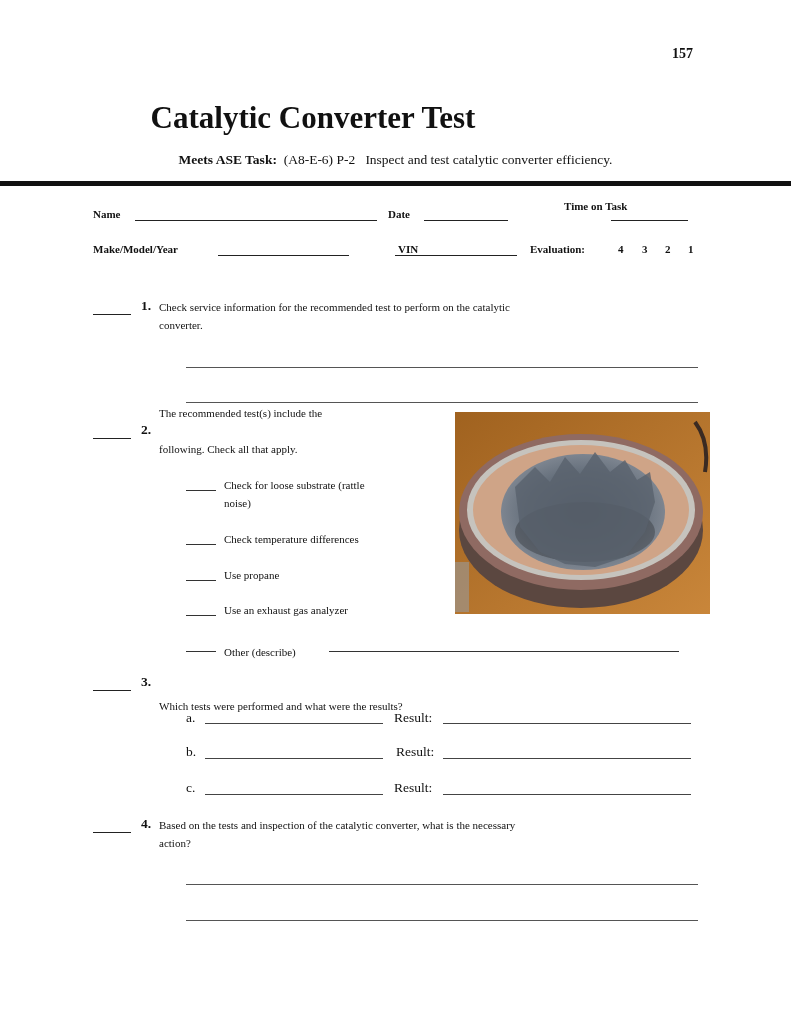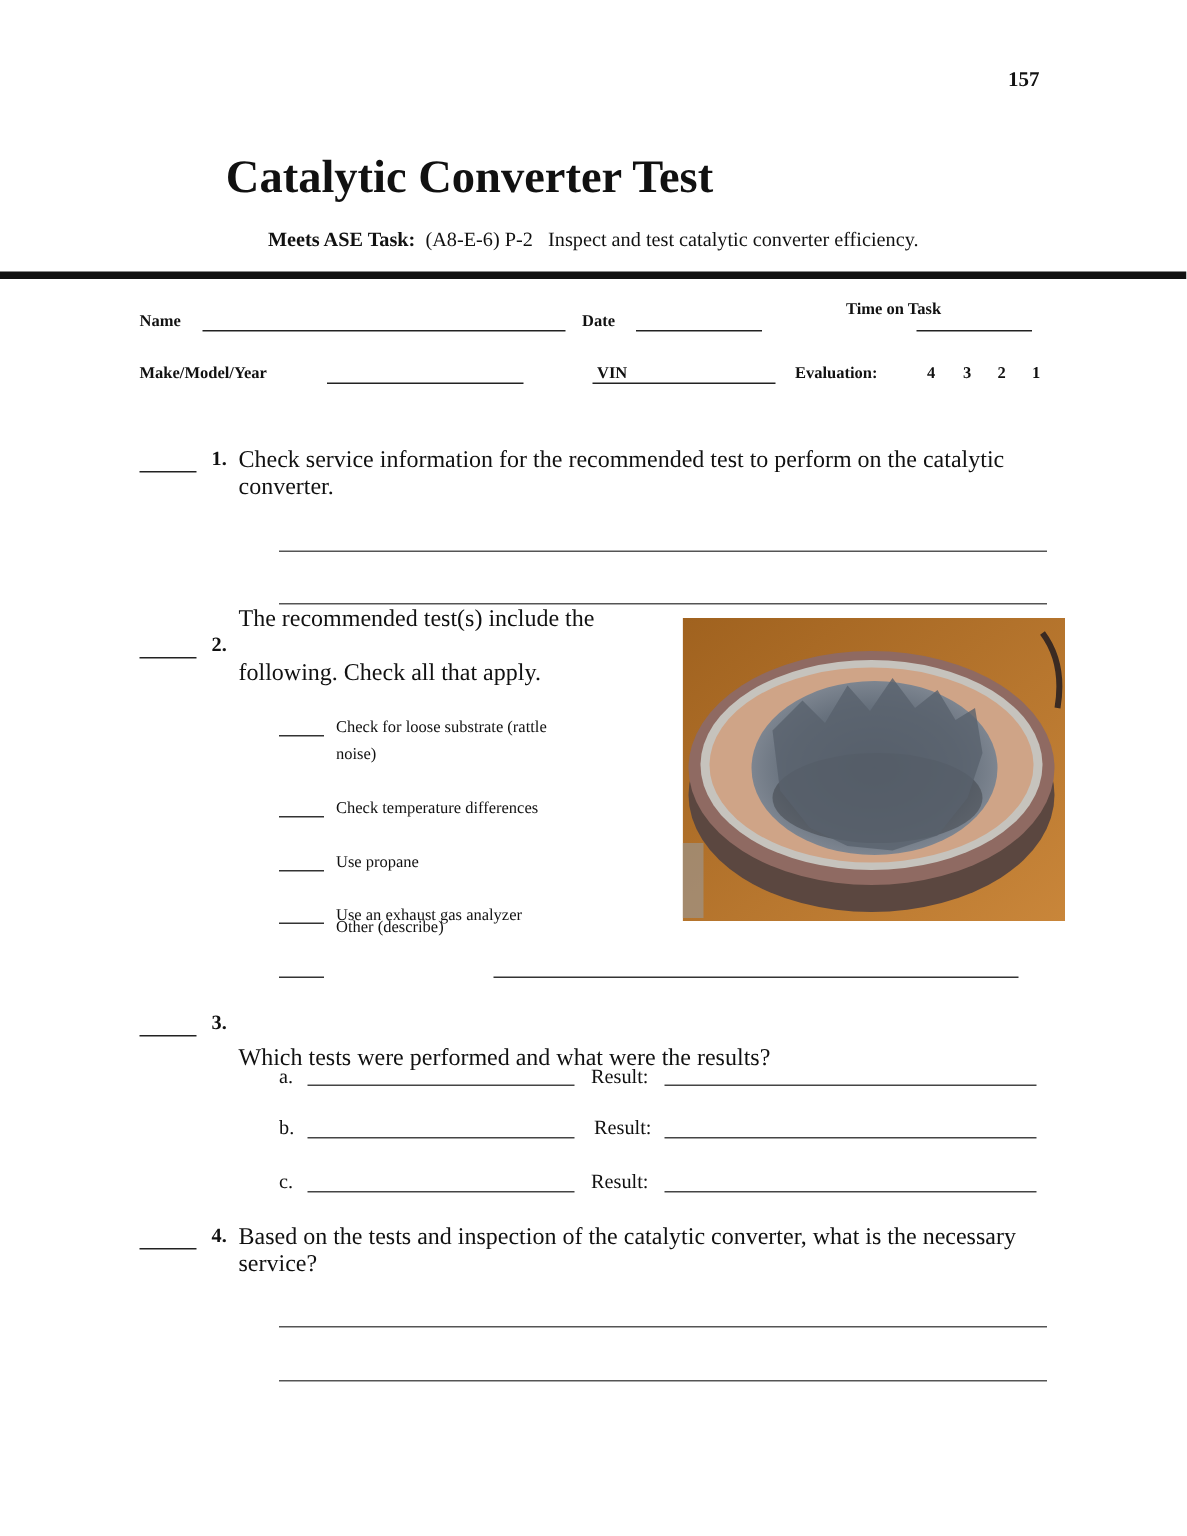--- a/index.html
+++ b/index.html
@@ -15,7 +15,7 @@
   .blank { display: inline-block; border-bottom: 1px solid #222; height: 12px; vertical-align: baseline; }
   .q-blank { width: 38px; border-bottom: 1.5px solid #222; height: 1px; }
   .qnum { font-weight: bold; font-size: 13.5px; }
-  .qtext { font-size: 16px; line-height: 18px; }
+  .qtext { font-size: 11px; line-height: 18px; }
   .hline { height: 1px; background: #555; }
   .opt { font-size: 11px; line-height: 18px; }
   .opt-blank { width: 30px; height: 1px; background: #333; }

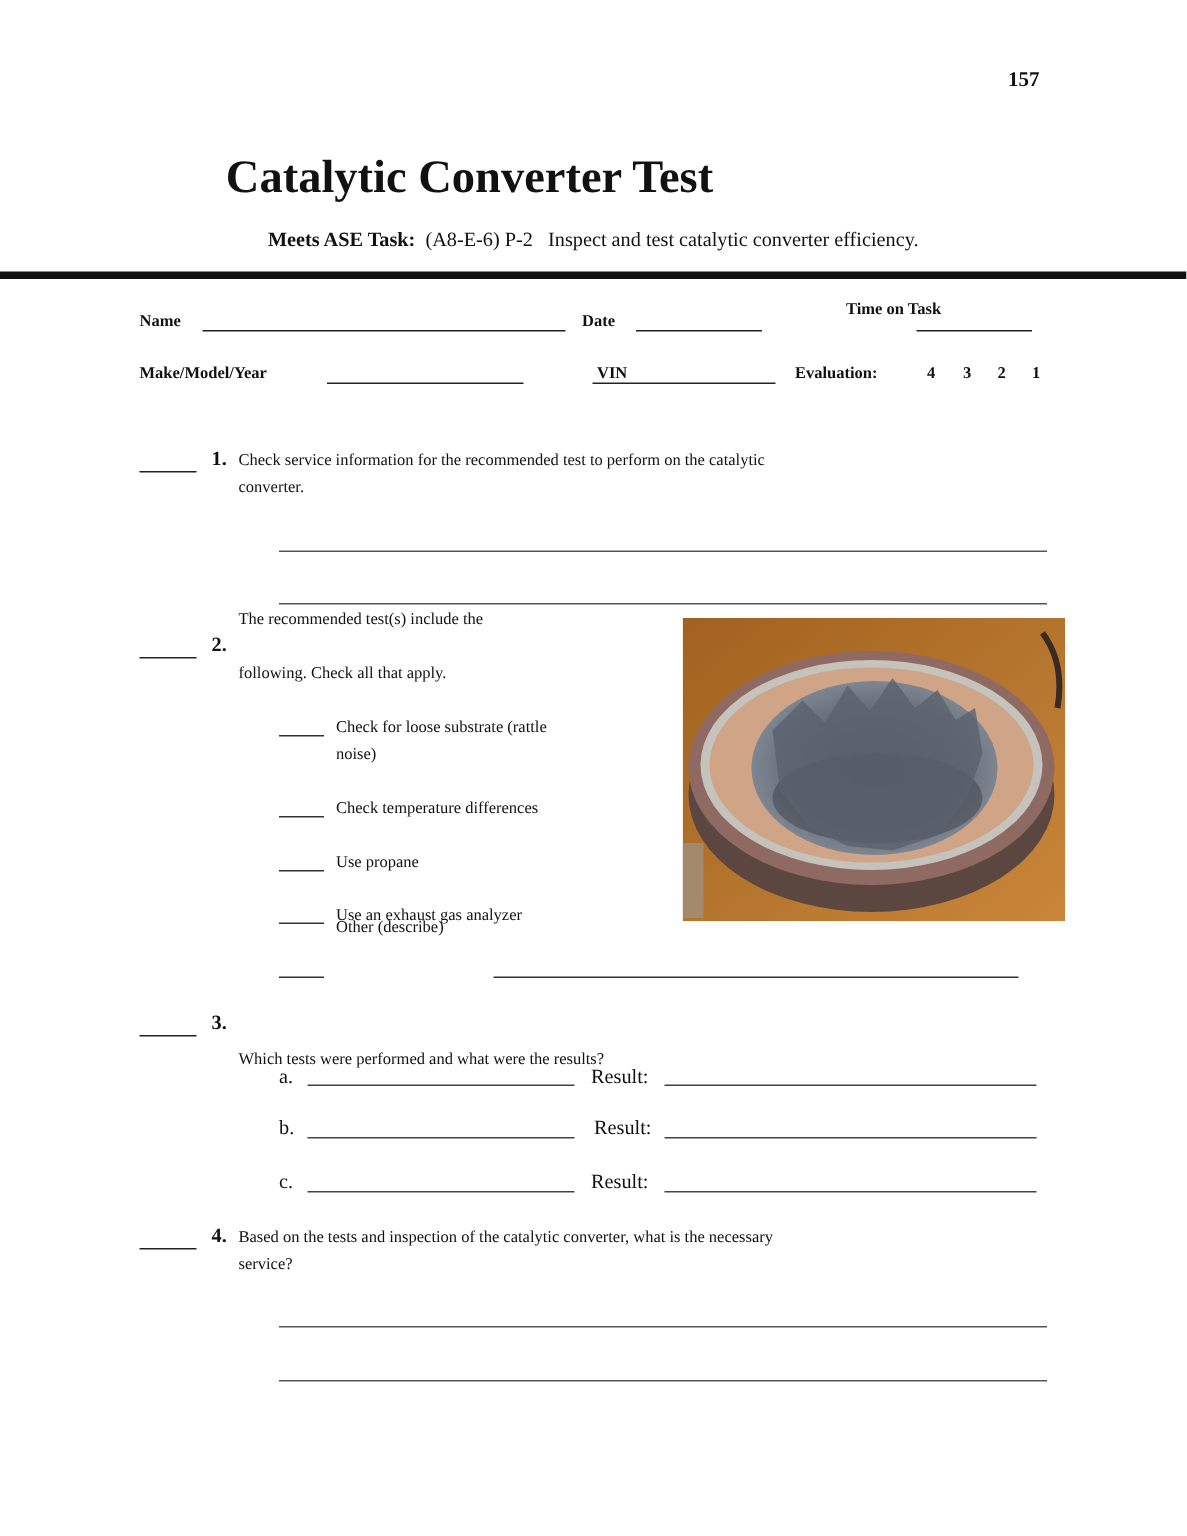--- a/index.html
+++ b/index.html
@@ -79,7 +79,7 @@
 <div class="abs opt" style="left:224px;top:601px;">Use an exhaust gas analyzer</div>
 
 <div class="abs opt-blank" style="left:186px;top:651px;"></div>
-<div class="abs opt" style="left:224px;top:609px;">Other (describe)</div>
+<div class="abs opt" style="left:224px;top:643px;">Other (describe)</div>
 <div class="abs hline" style="left:329px;top:651px;width:350px;background:#333;"></div>
 
 <div class="abs photo">

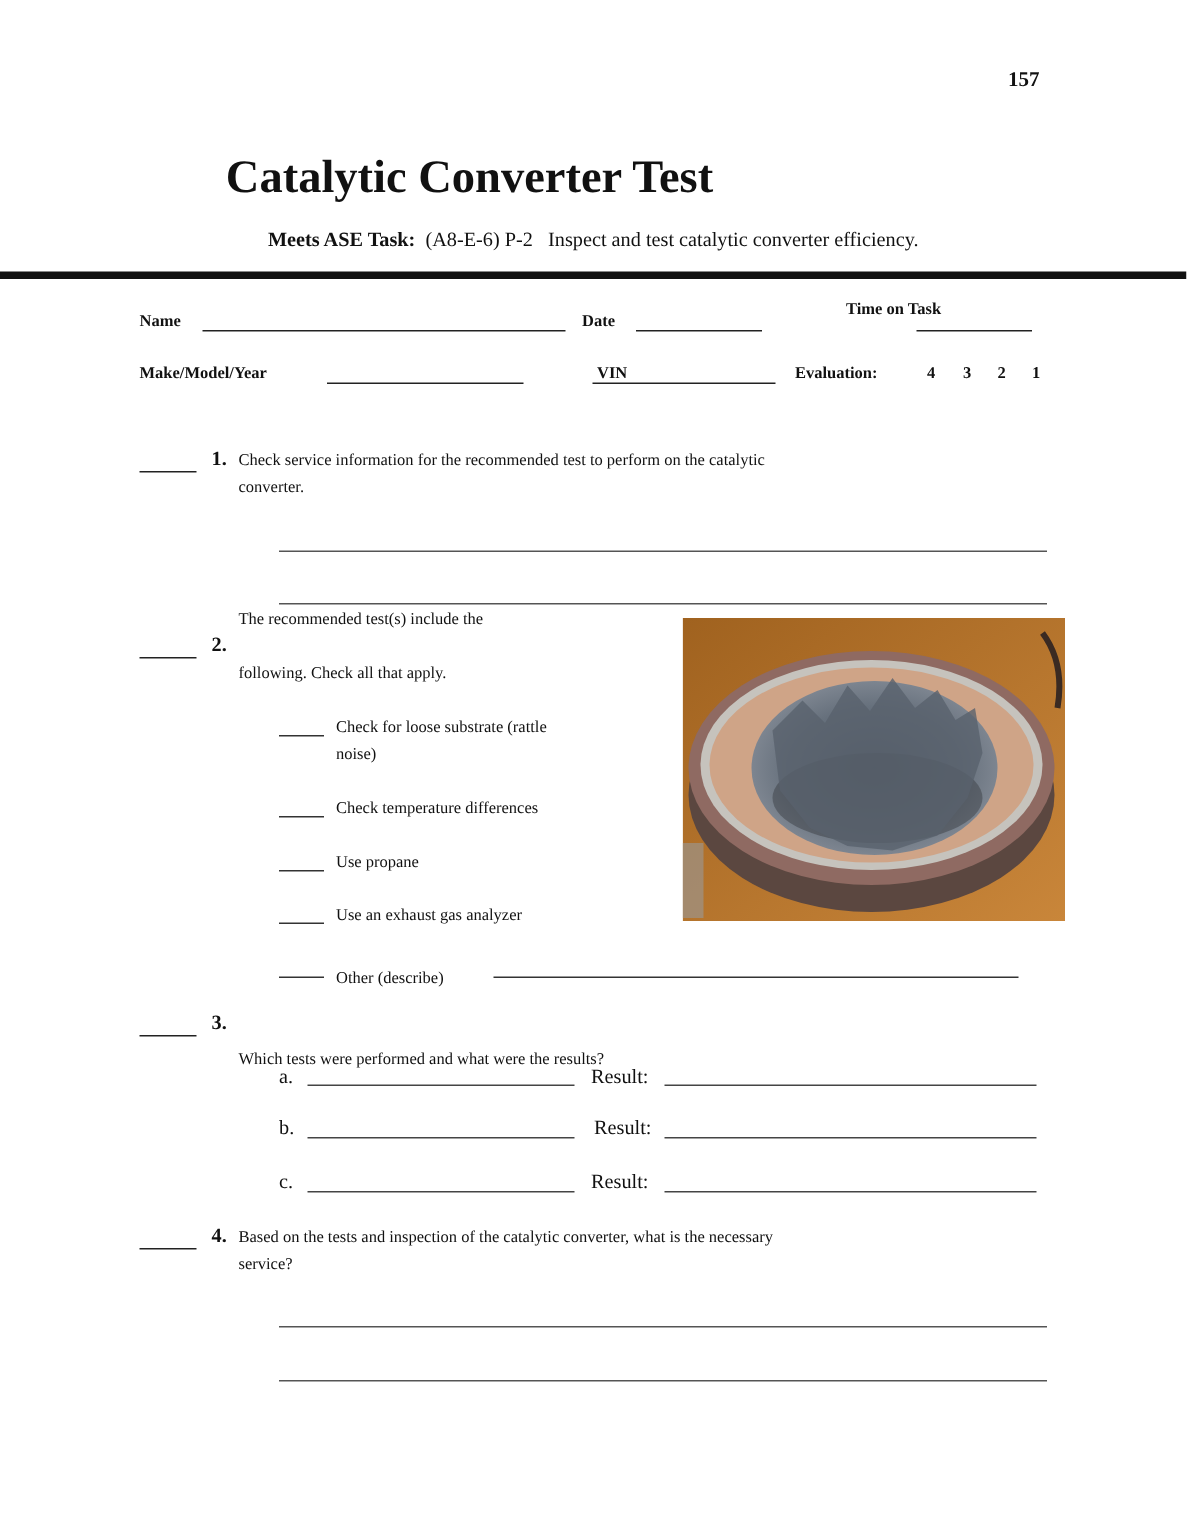--- a/index.html
+++ b/index.html
@@ -130,7 +130,7 @@
 <div class="abs q-blank" style="left:93px;top:831px;"></div>
 <div class="abs qnum" style="left:141px;top:816px;">4.</div>
 <div class="abs qtext" style="left:159px;top:816px;">Based on the tests and inspection of the catalytic converter, what is the necessary</div>
-<div class="abs qtext" style="left:159px;top:834px;">service?</div>
+<div class="abs qtext" style="left:159px;top:834px;">action?</div>
 <div class="abs hline" style="left:186px;top:884px;width:512px;"></div>
 <div class="abs hline" style="left:186px;top:920px;width:512px;"></div>
 

